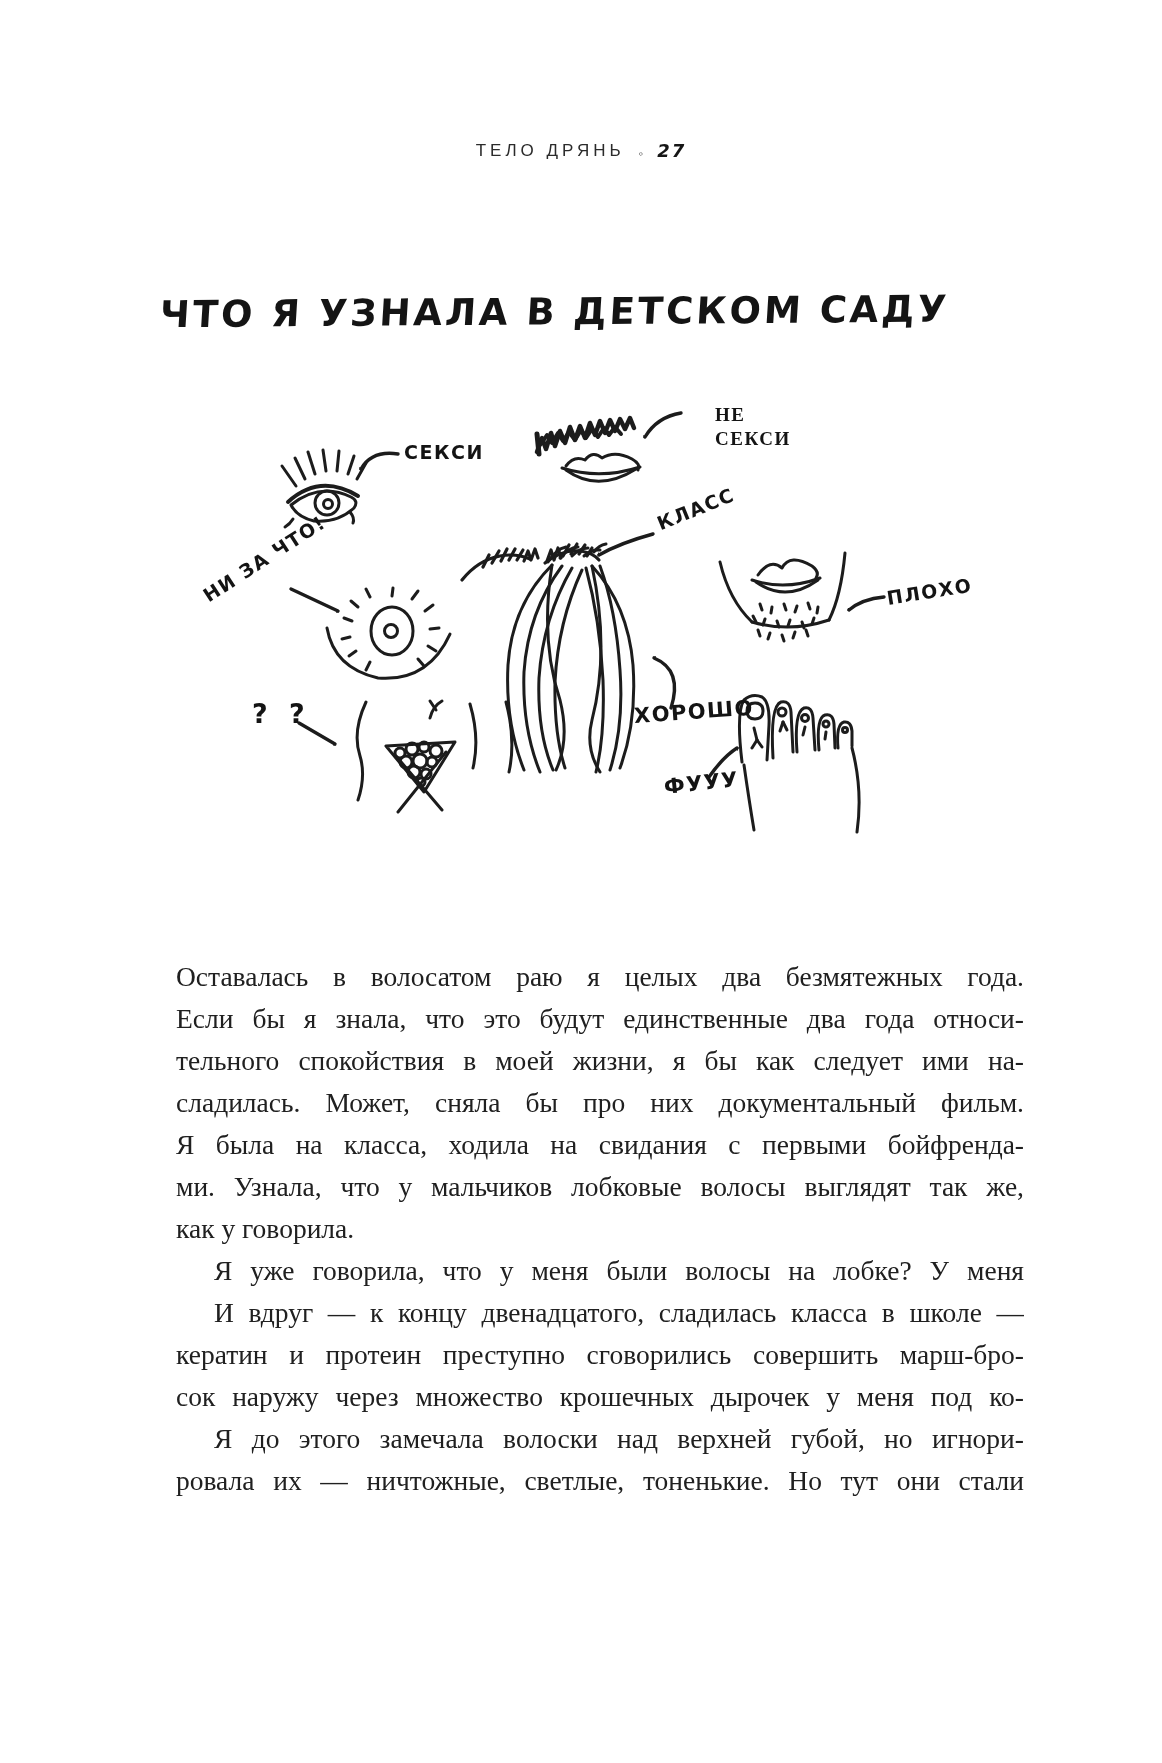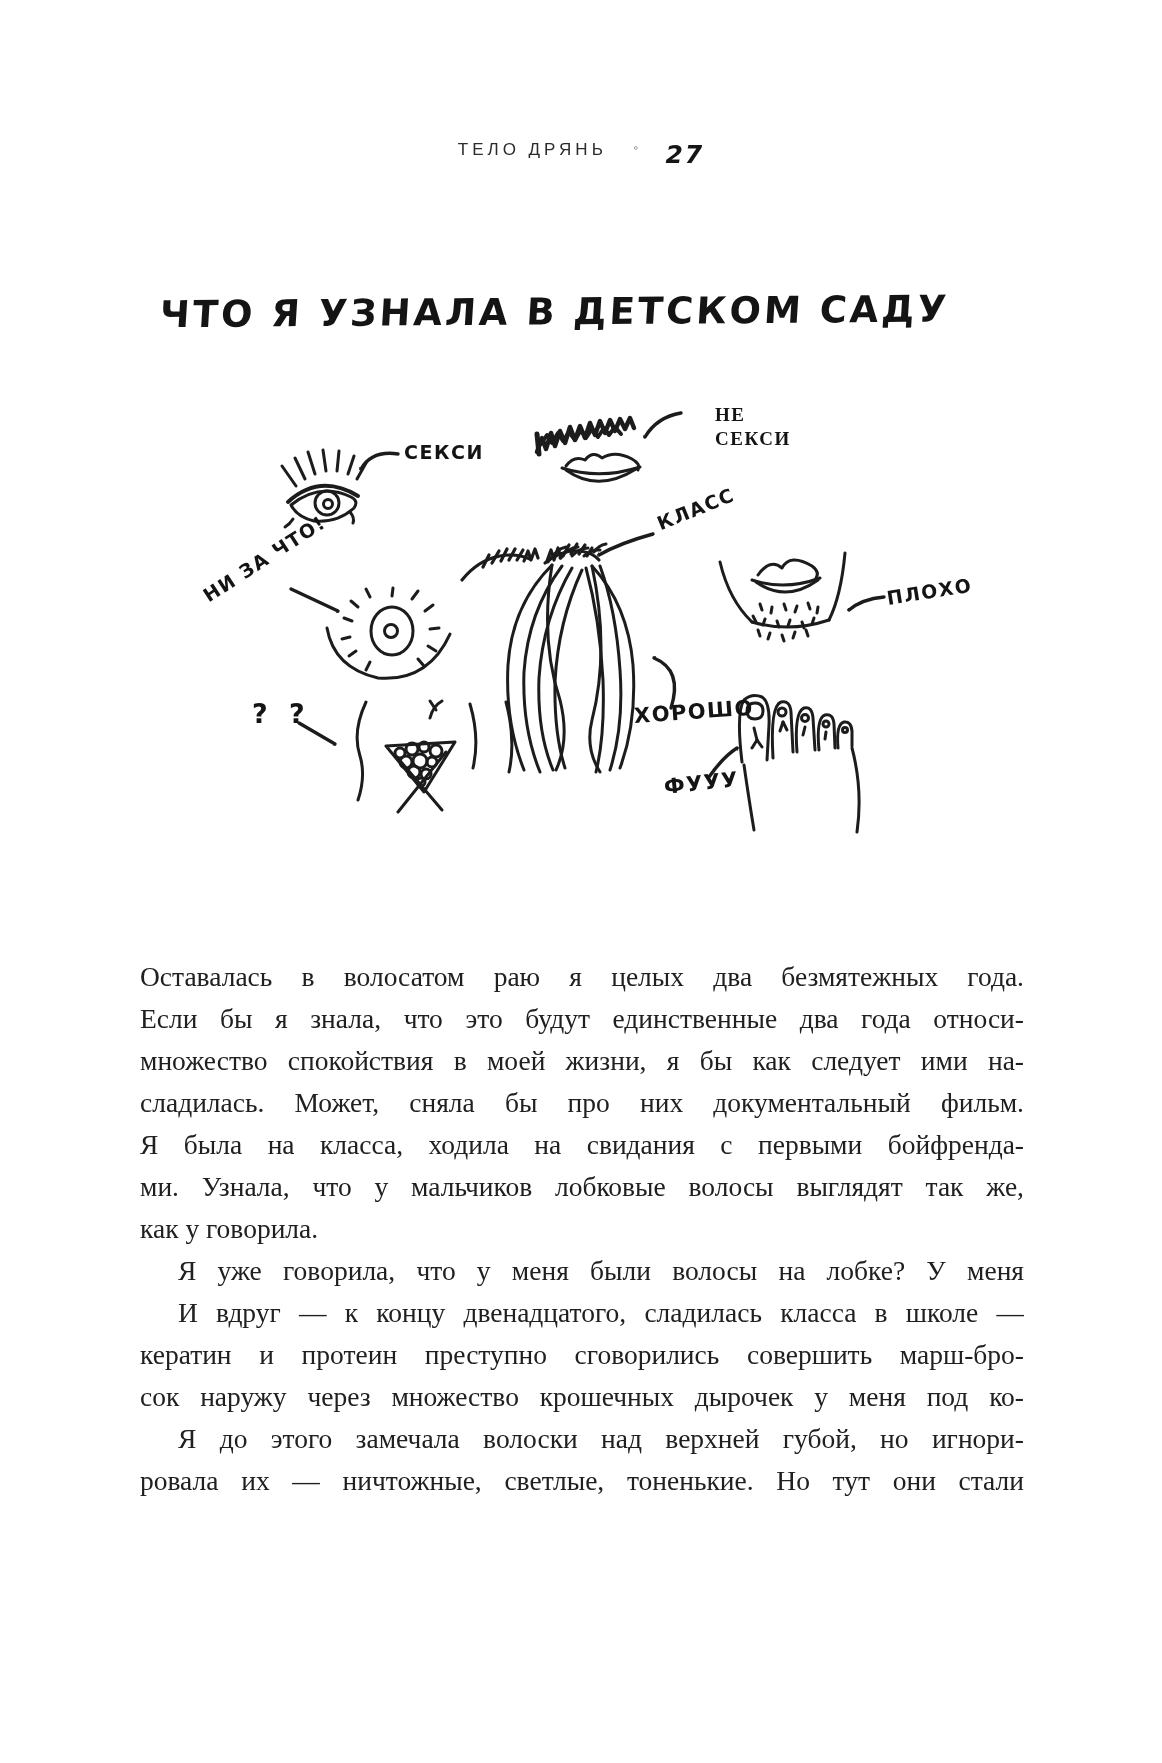--- a/index.html
+++ b/index.html
@@ -10,7 +10,7 @@
   
   .running-head {
     position:absolute; top:140px; left:0; width:100%;
-    display:flex; justify-content:center; align-items:flex-start; gap:27px;
+    display:flex; justify-content:center; align-items:flex-end; gap:14px;
     font-family:"Liberation Sans", sans-serif; font-size:17px;
     letter-spacing:4px; color:#2b2b2b;
   }

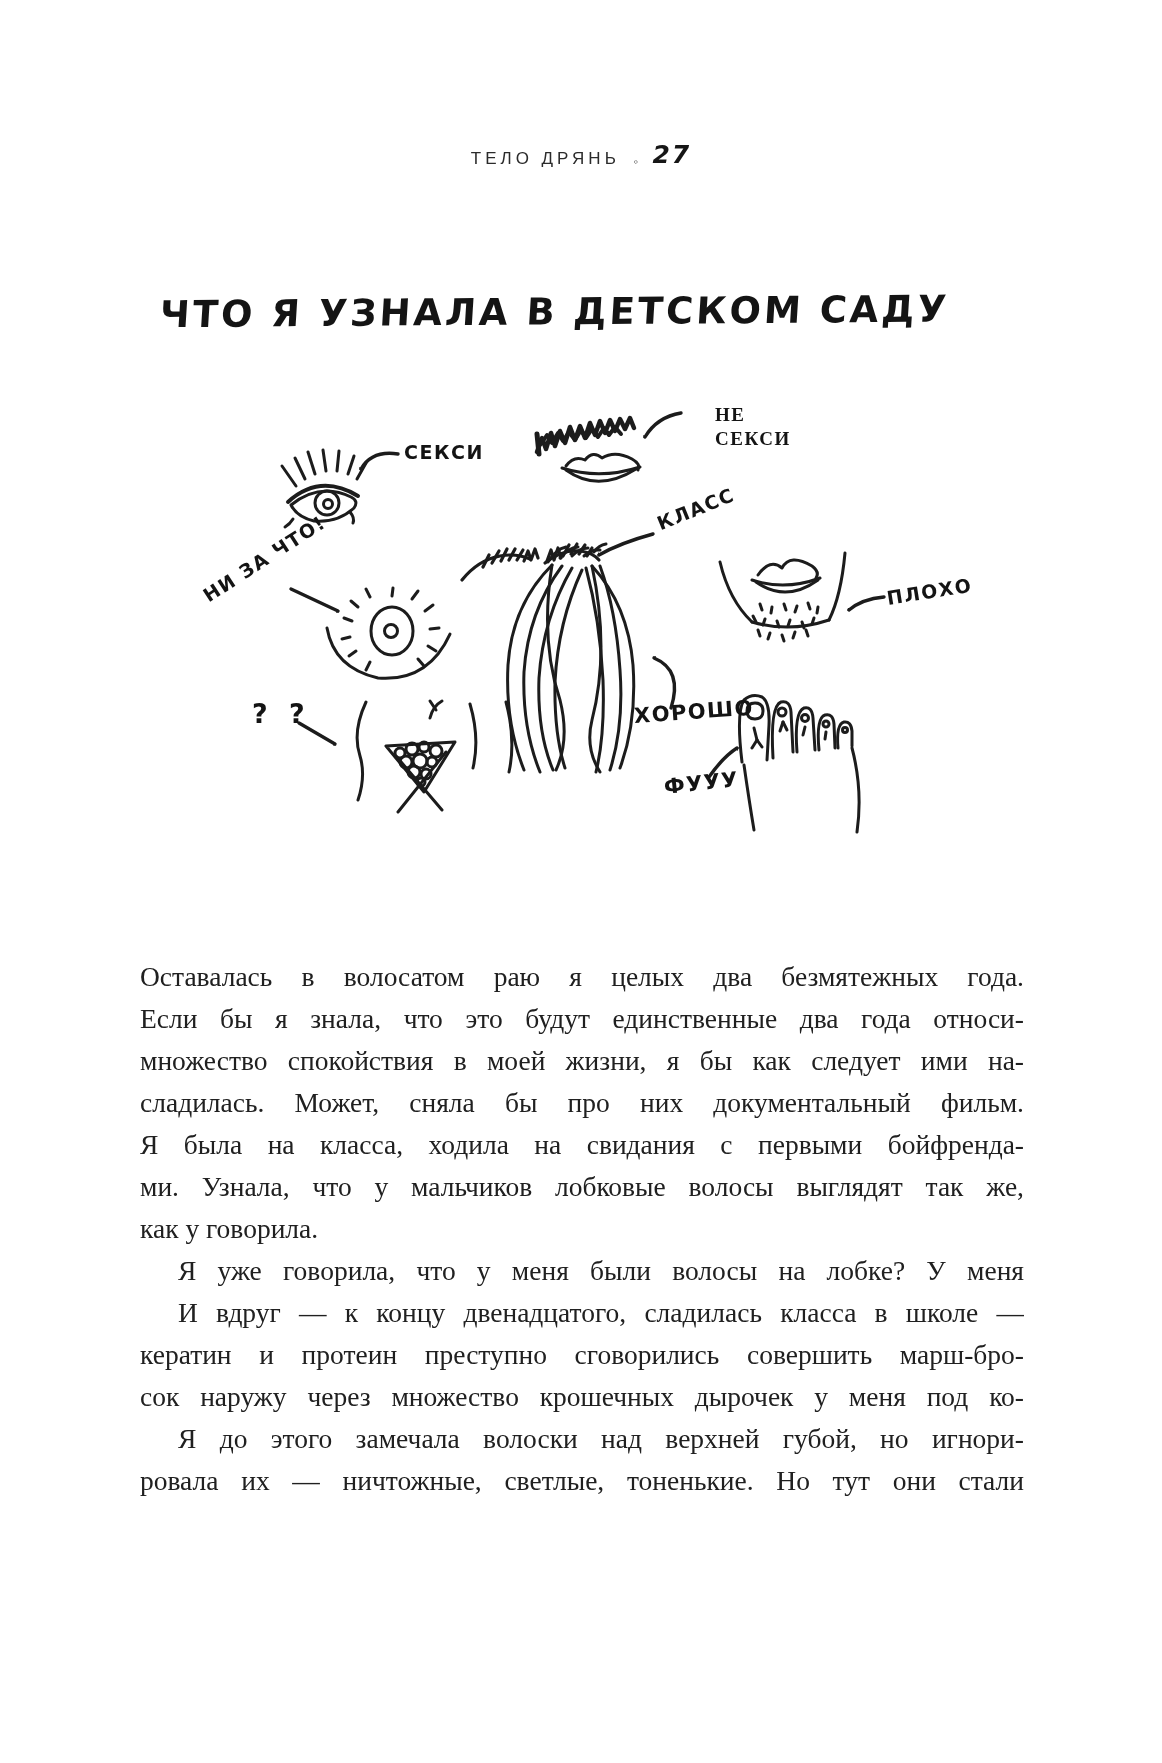--- a/index.html
+++ b/index.html
@@ -17,7 +17,7 @@
   .running-head .sep { font-size:13px; color:#3a3a3a; letter-spacing:0; }
   .running-head .pageno {
     font-family:"DejaVu Sans", sans-serif; font-style:italic; font-weight:bold;
-    font-size:25px; letter-spacing:2px; color:#161616;
+    font-size:18px; letter-spacing:2px; color:#161616;
   }
   
   .chapter-title {

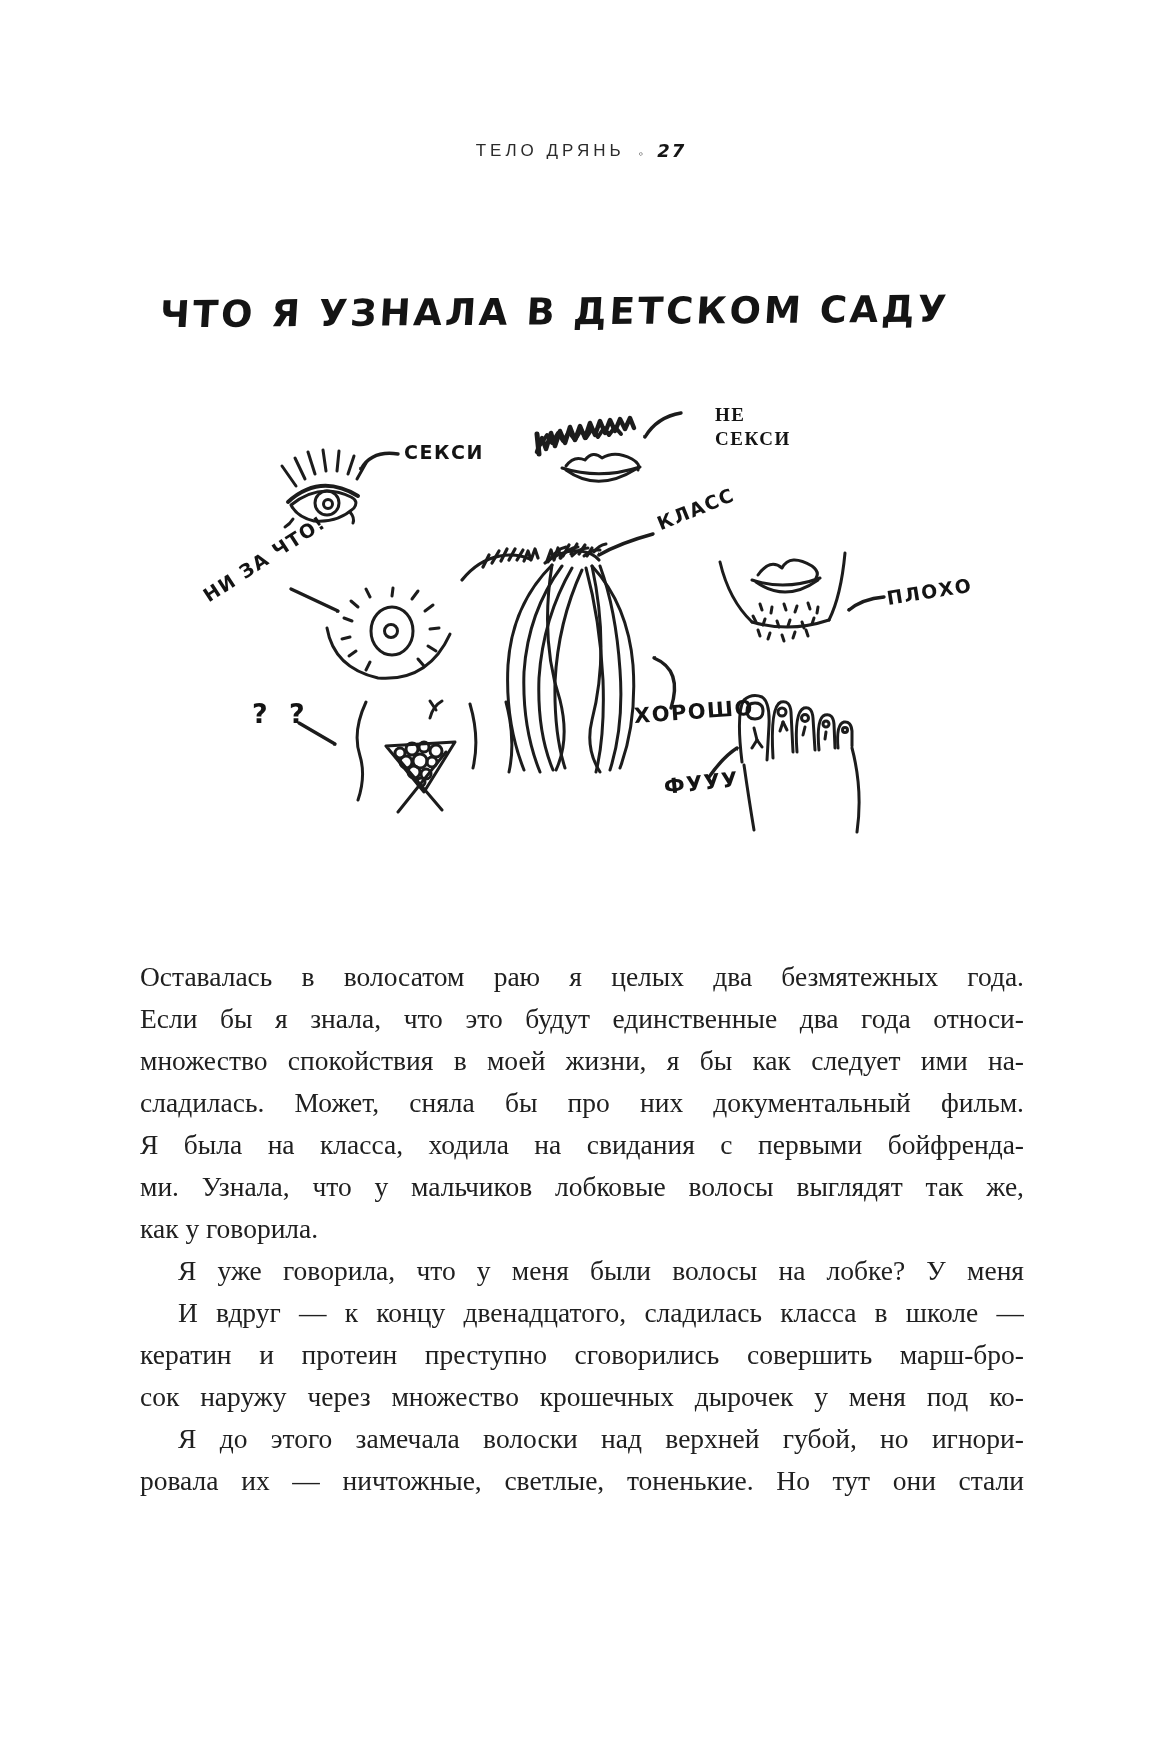--- a/index.html
+++ b/index.html
@@ -34,7 +34,7 @@
   }
   
   .text-block { position:absolute; top:956px; left:140px; width:884px; font-size:27.5px; color:#202020; }
-  .text-line { height:42px; line-height:42px; overflow:hidden; }
+  .text-line { height:42px; line-height:42px; overflow:hidden;margin-left:36px; }
   .text-line.indent { text-indent:38px; }
   .text-line.justify { text-align:justify; }
   .text-line.justify::after { content:""; display:inline-block; width:100%; }

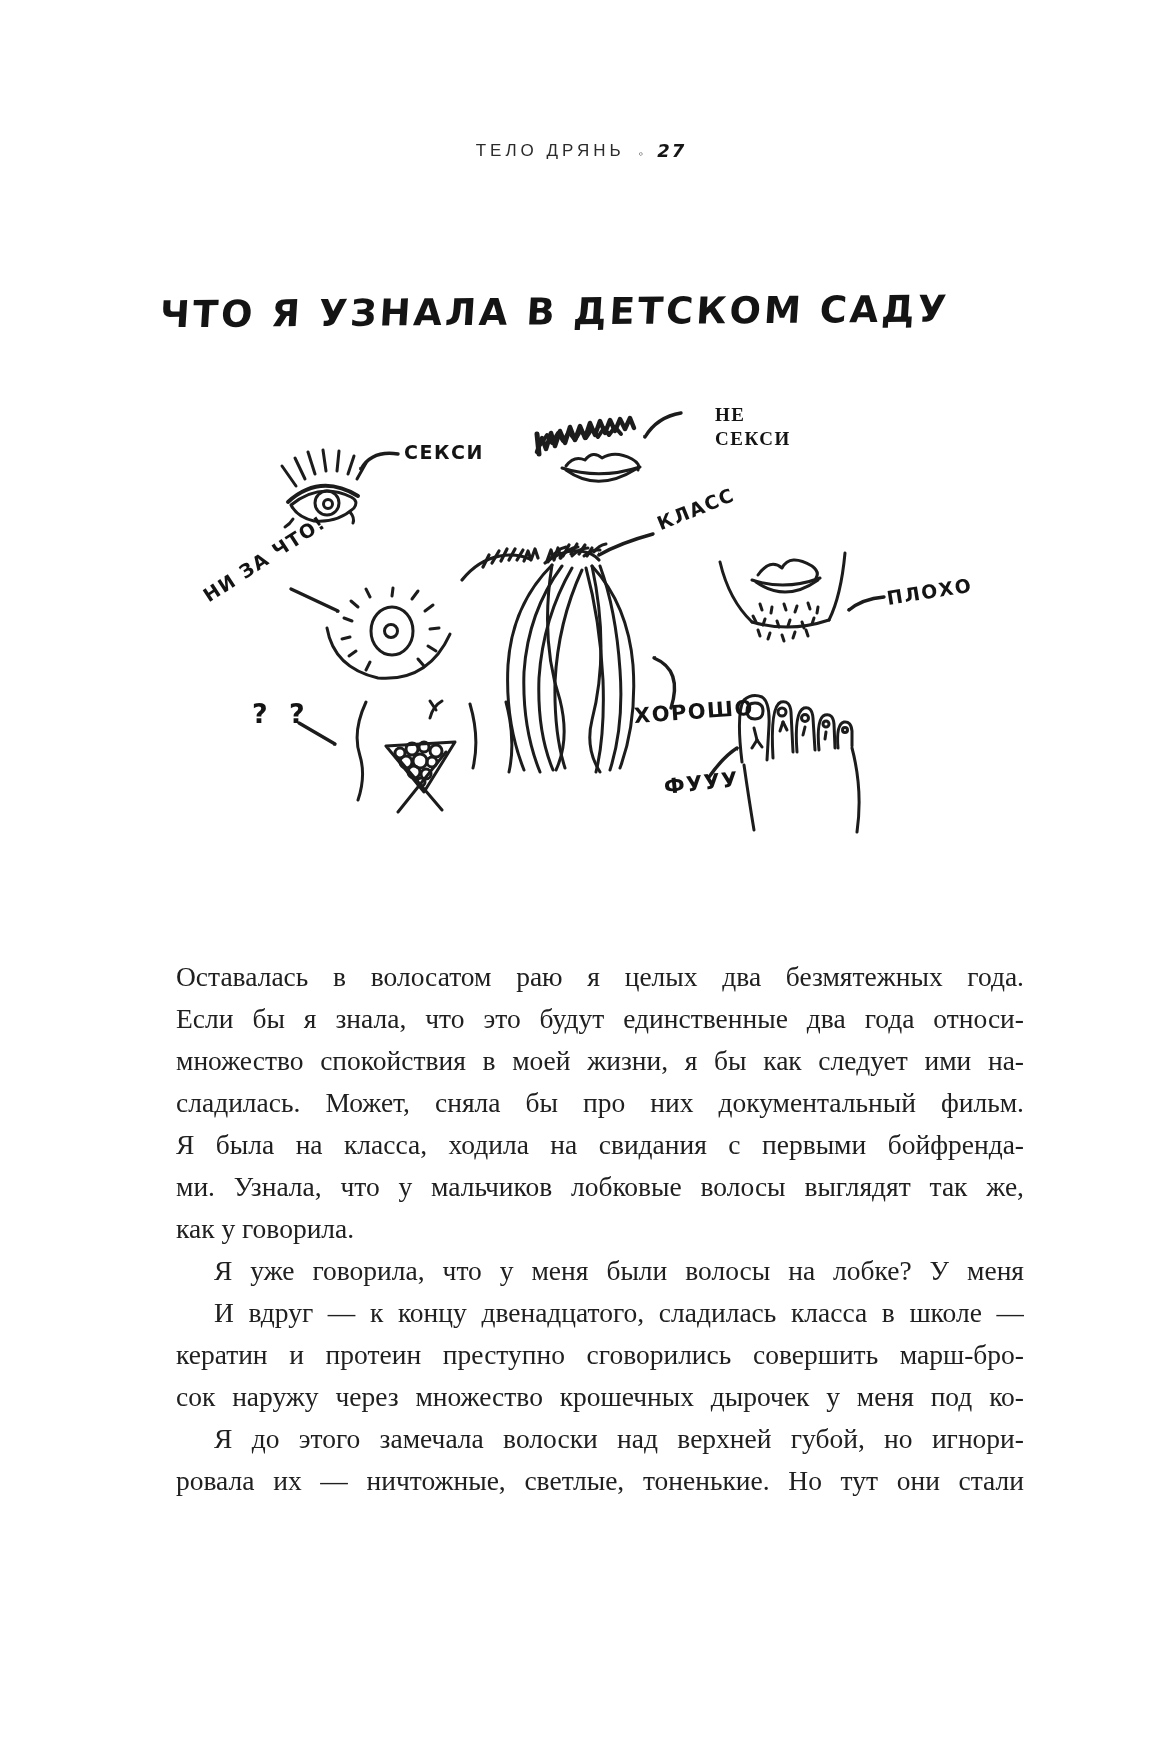--- a/index.html
+++ b/index.html
@@ -231,7 +231,7 @@
   <div class="text-block">
       <div class="text-line justify">Оставалась в волосатом раю я целых два безмятежных года.</div>
       <div class="text-line justify">Если бы я знала, что это будут единственные два года относи-</div>
-      <div class="text-line justify">множество спокойствия в моей жизни, я бы как следует ими на-</div>
+      <div class="text-line justify">тельного спокойствия в моей жизни, я бы как следует ими на-</div>
       <div class="text-line justify">сладилась. Может, сняла бы про них документальный фильм.</div>
       <div class="text-line justify">Я была на класса, ходила на свидания с первыми бойфренда-</div>
       <div class="text-line justify">ми. Узнала, что у мальчиков лобковые волосы выглядят так же,</div>

